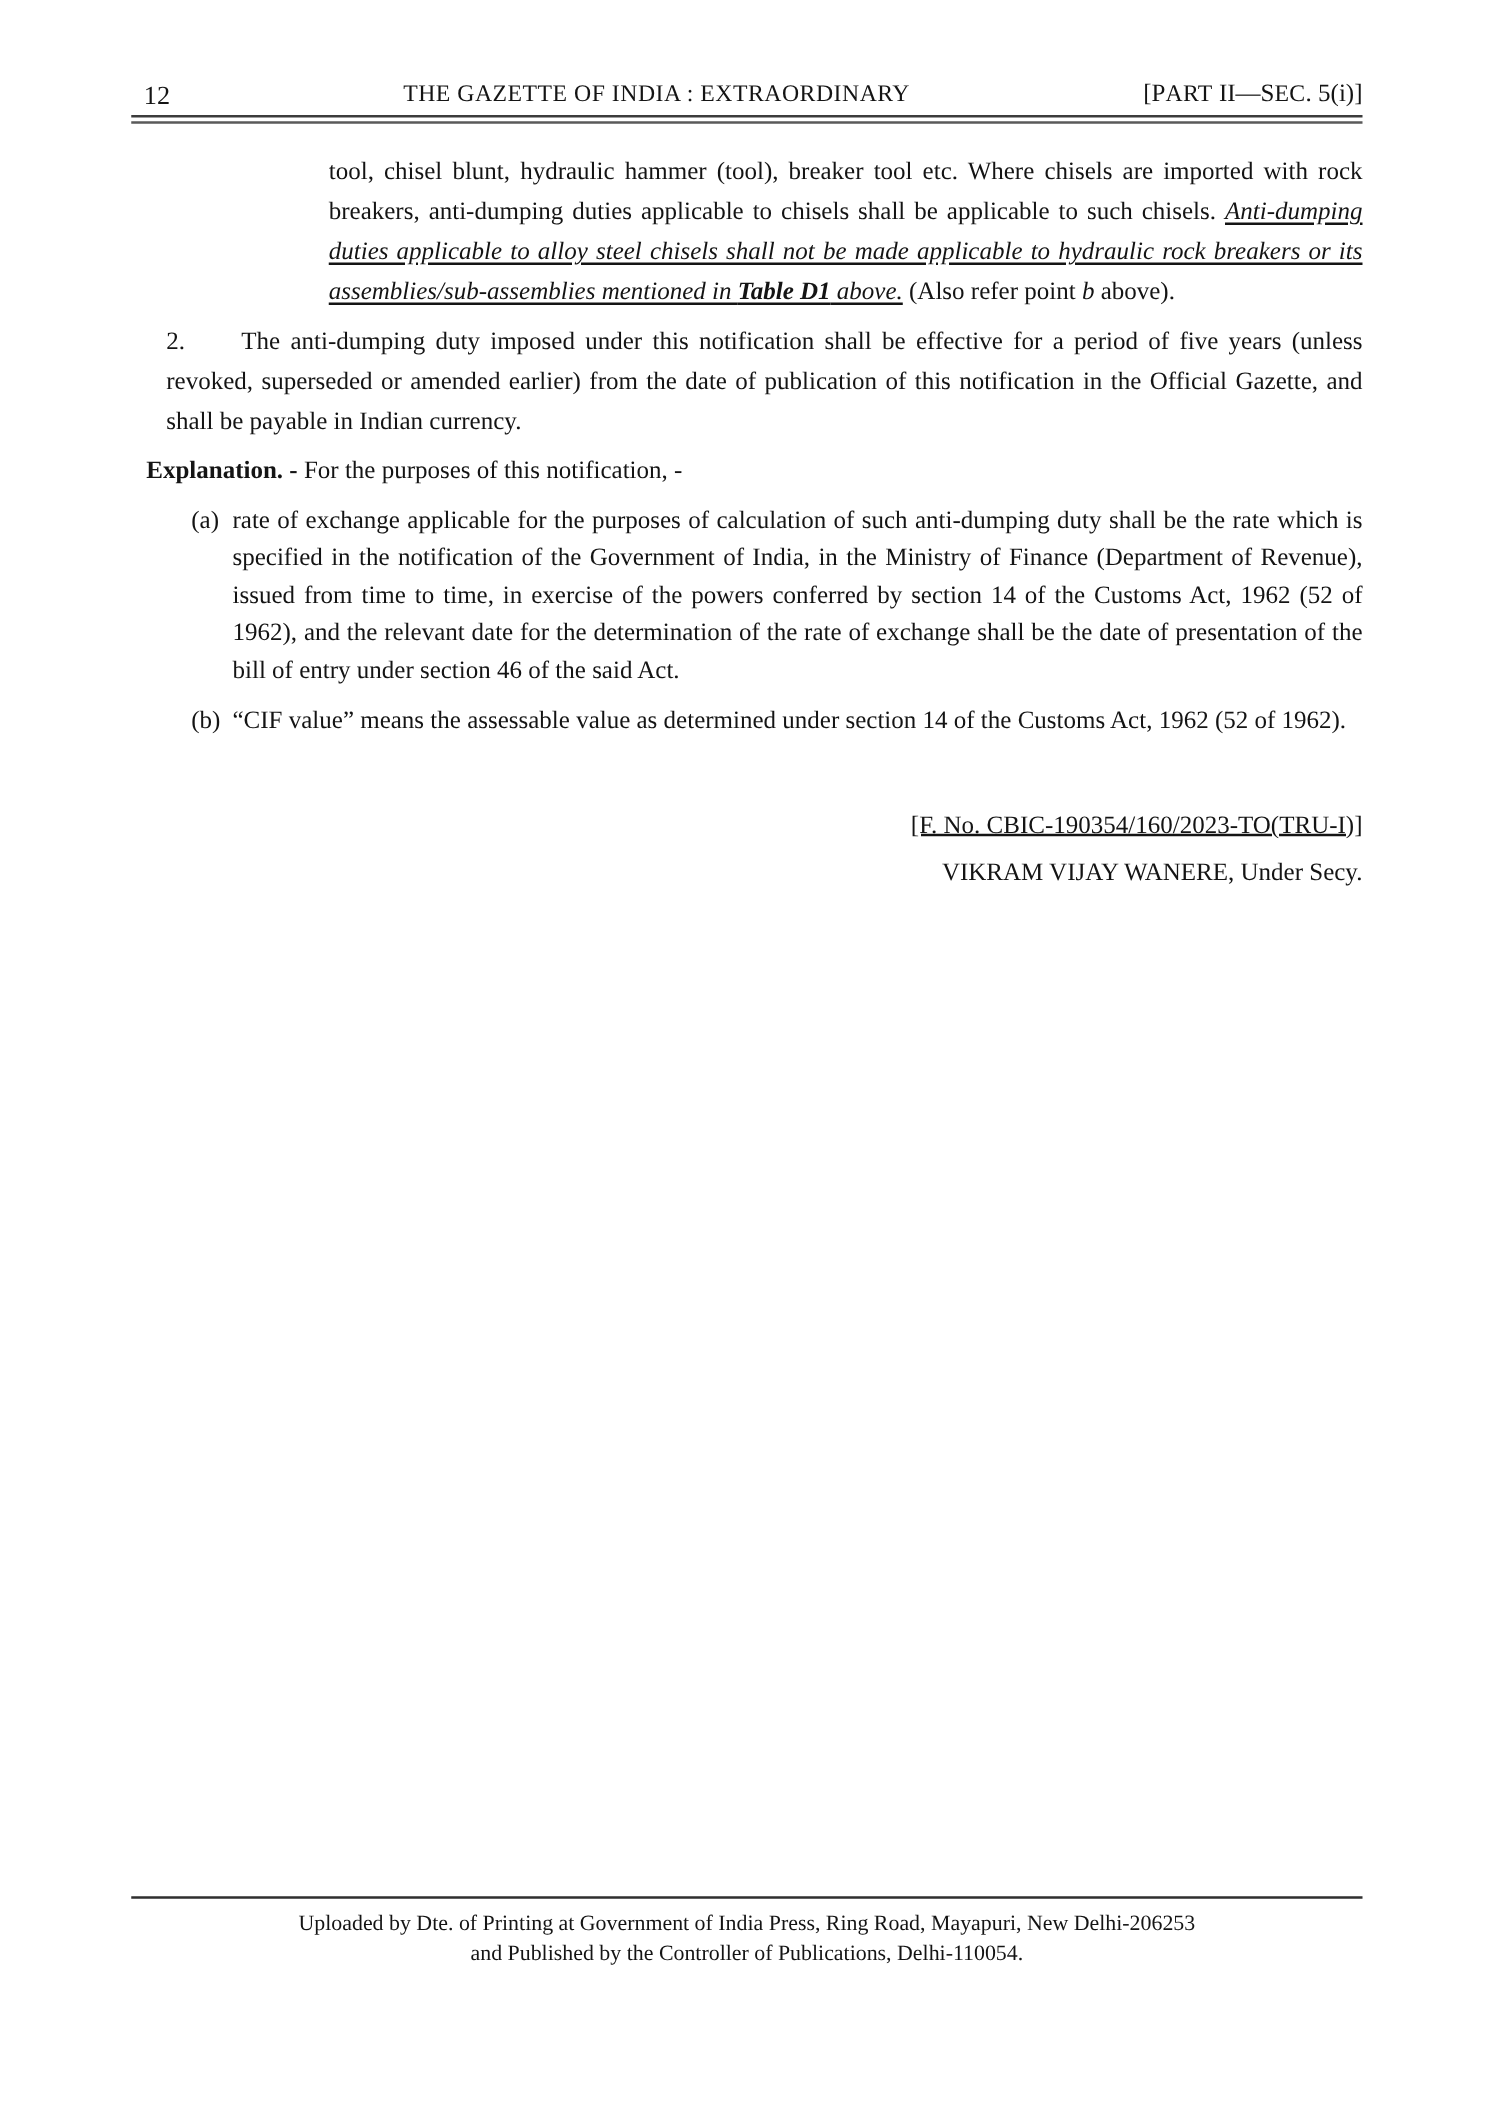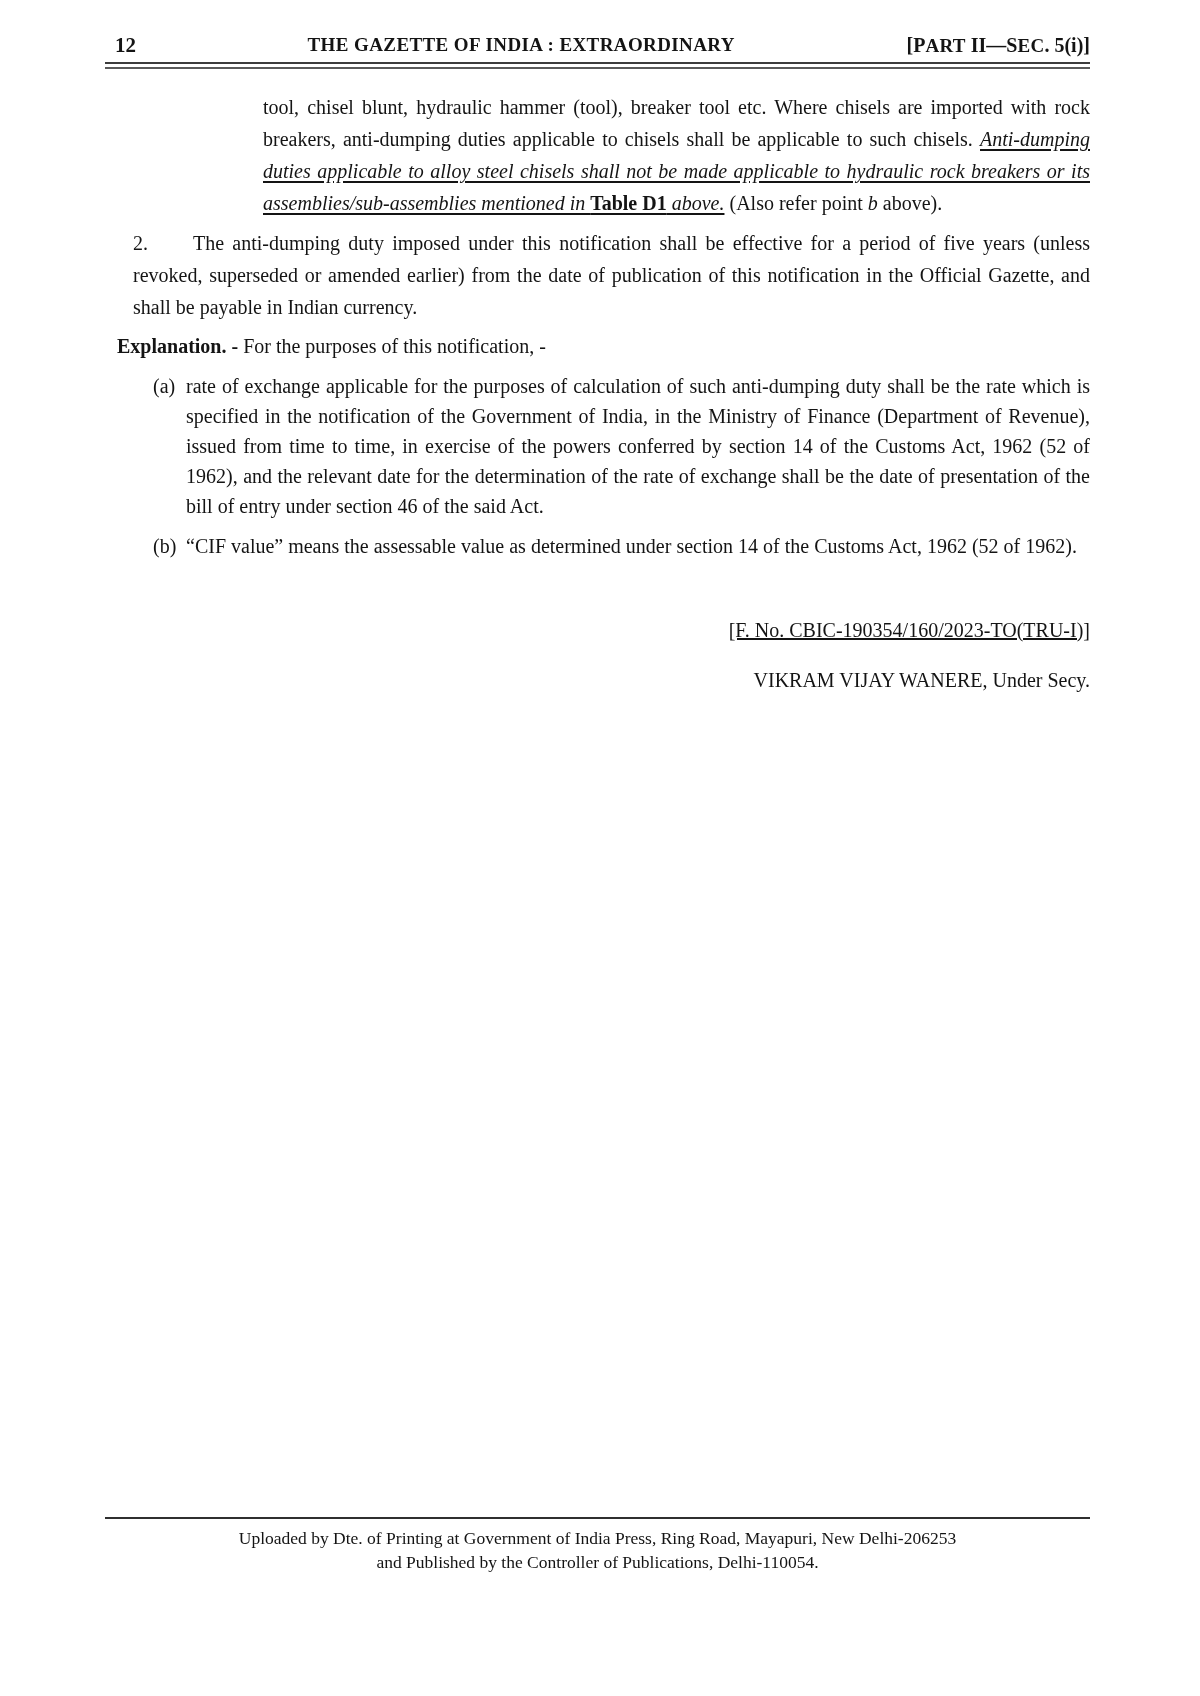--- a/index.html
+++ b/index.html
@@ -26,10 +26,9 @@
   
   .page-header {
     display: flex;
-    align-items: flex-start;
-    margin-top: 33px;
+    align-items: flex-end;
+    margin-top: 63px;
     line-height: 24px;
-    font-weight: bold;
   }
   .page-num { font-size: 21px; padding-left: 10px; }
   .header-title {

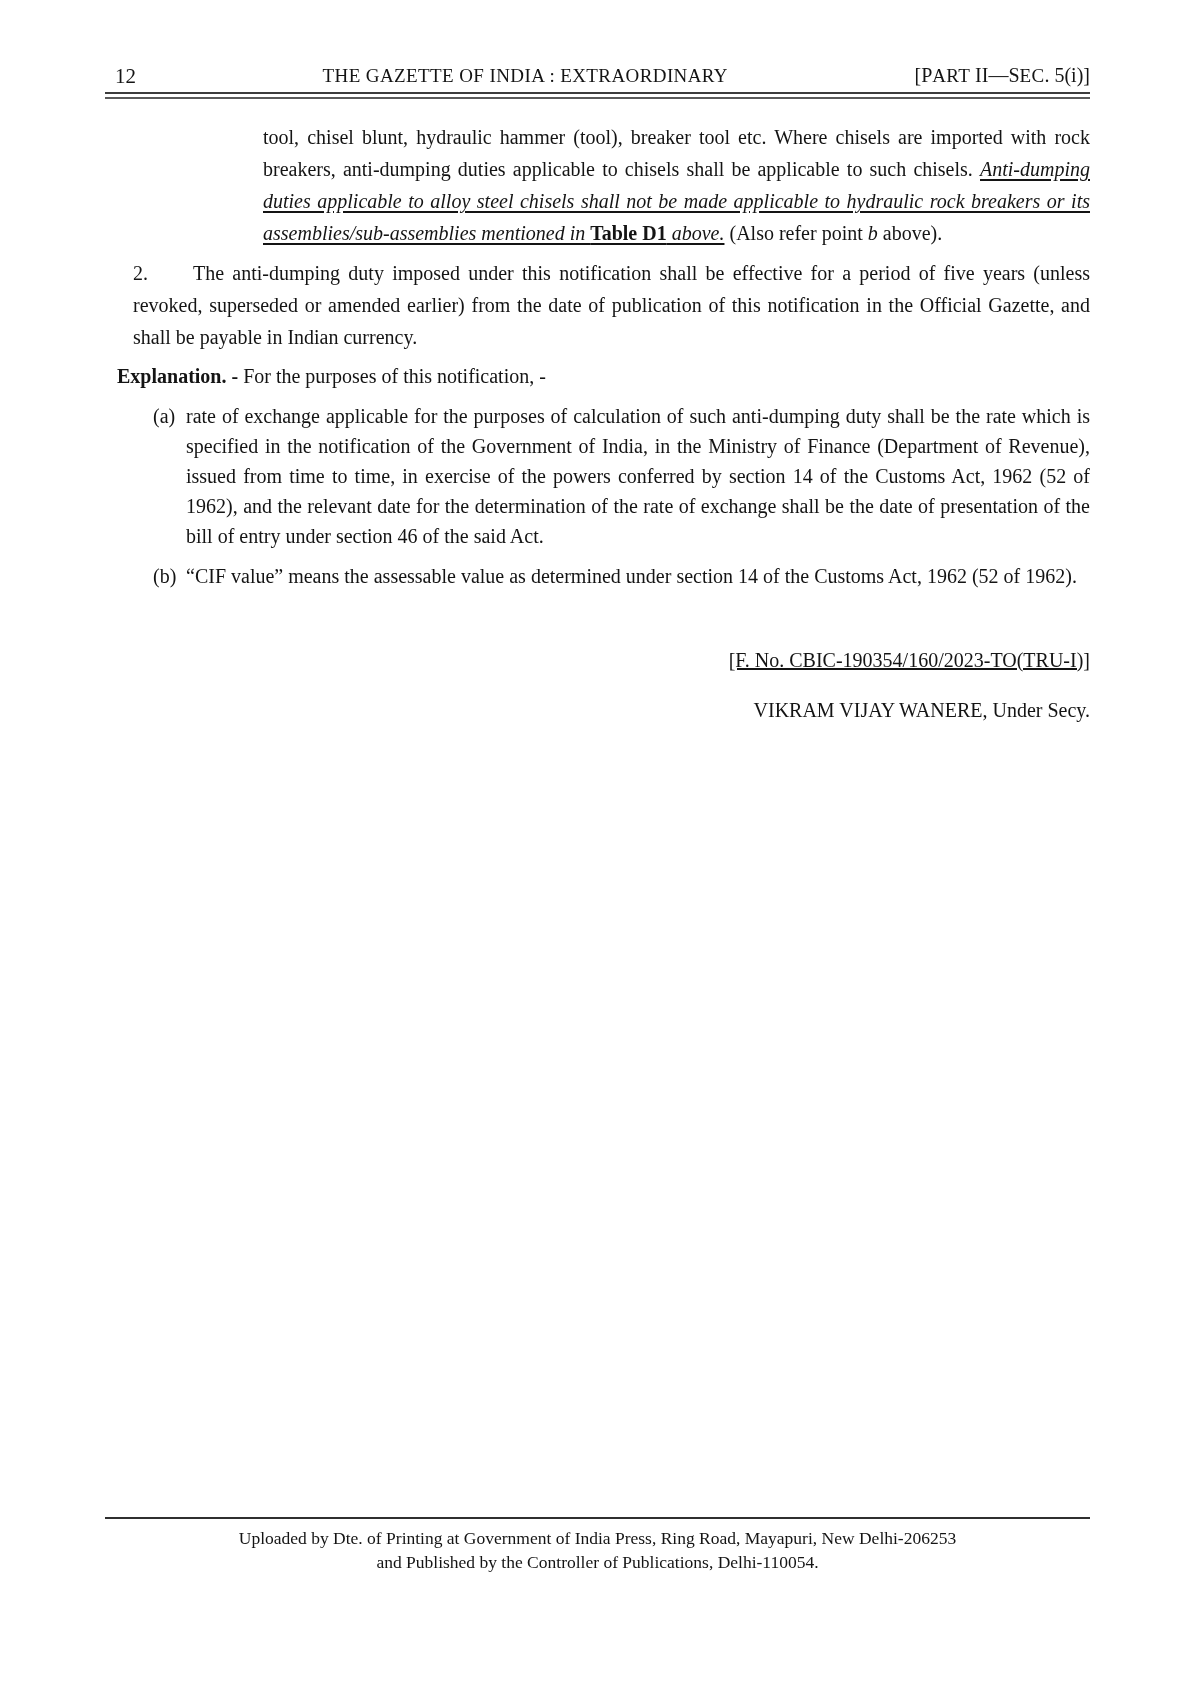--- a/index.html
+++ b/index.html
@@ -55,7 +55,7 @@
     line-height: 32px;
   }
   .iu { font-style: italic; text-decoration: underline; text-underline-offset: 3px; }
-  .biu { font-weight: bold; text-decoration: underline; text-underline-offset: 3px; }
+  .biu { font-weight: bold; font-style: italic; text-decoration: underline; text-underline-offset: 3px; }
   .i  { font-style: italic; }
   .para2 {
     margin-top: 8px;

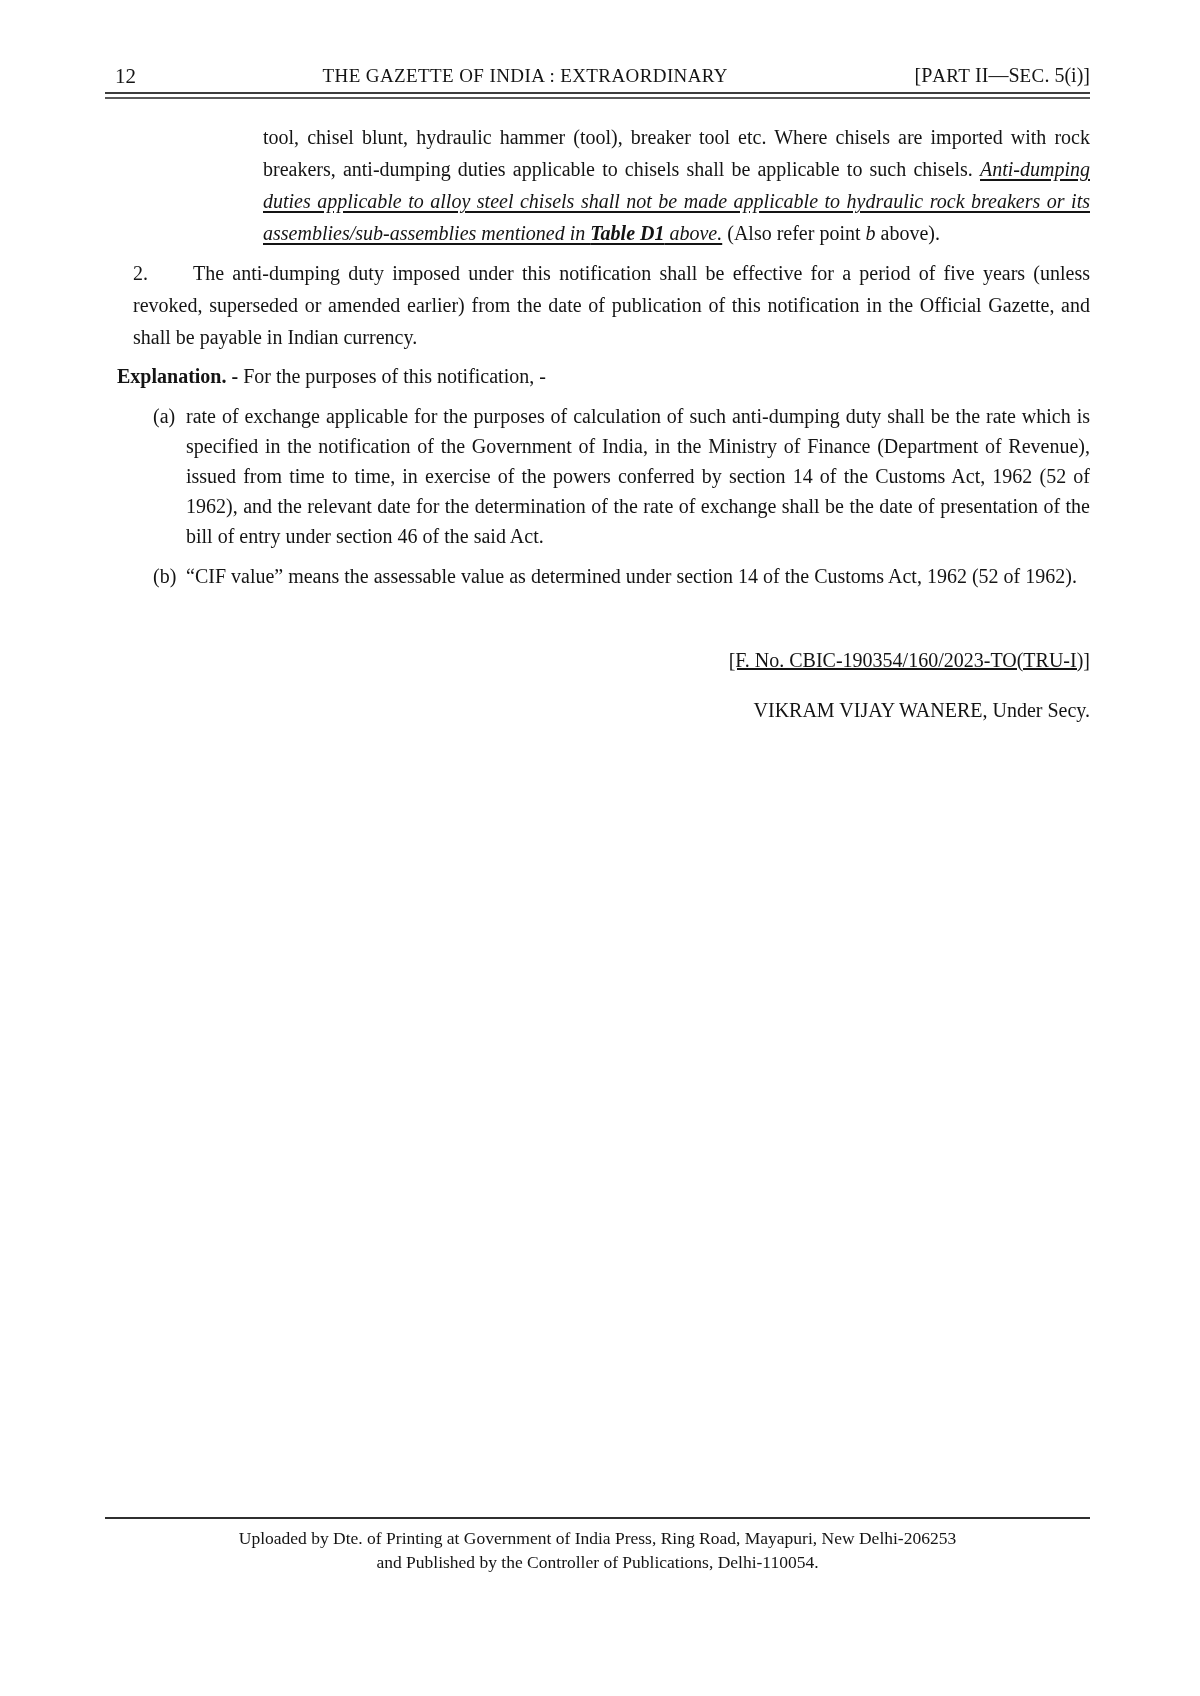--- a/index.html
+++ b/index.html
@@ -84,7 +84,7 @@
     text-decoration: underline;
   }
   .sig {
-    margin-top: 20px;
+    margin-top: 8px;
     text-align: right;
     line-height: 30px;
   }

